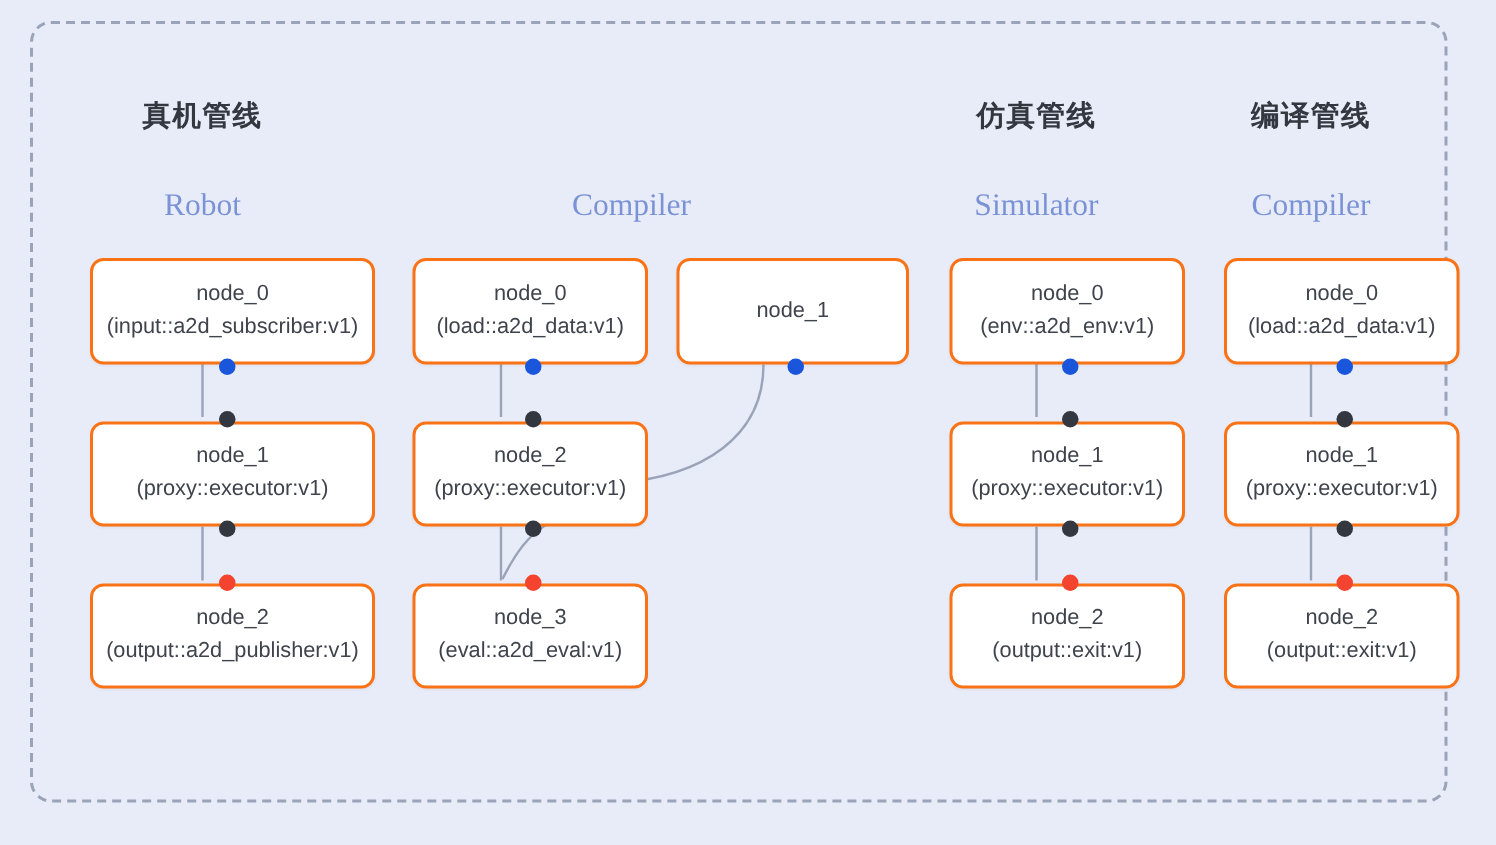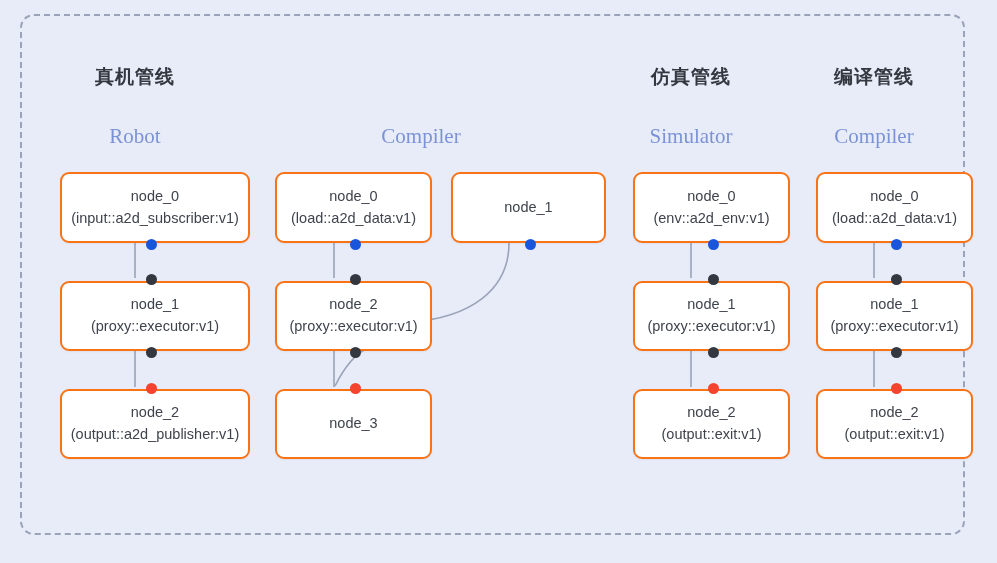--- a/index.html
+++ b/index.html
@@ -180,6 +180,7 @@
   <div class="node-box" style="left:255px; top:389px; width:157px; height:70px;">
     <span class="port red" style="left:73px; top:-8px;"></span>
     <span class="node-name">node_3</span>
+    <span class="node-type">(eval::a2d_eval:v1)</span>
   </div>
 
   <div class="node-box" style="left:613px; top:172px; width:157px; height:71px;">

